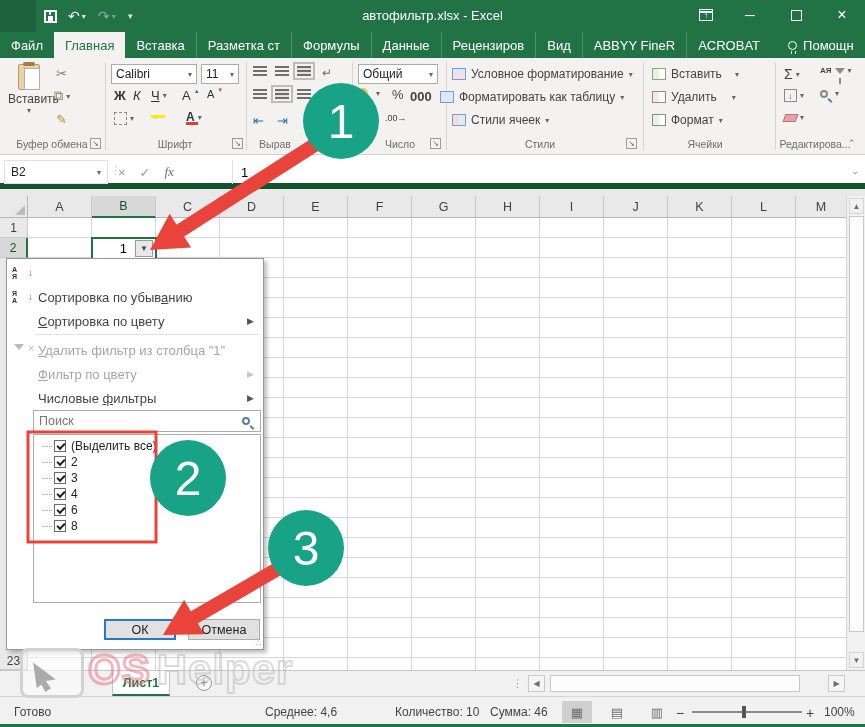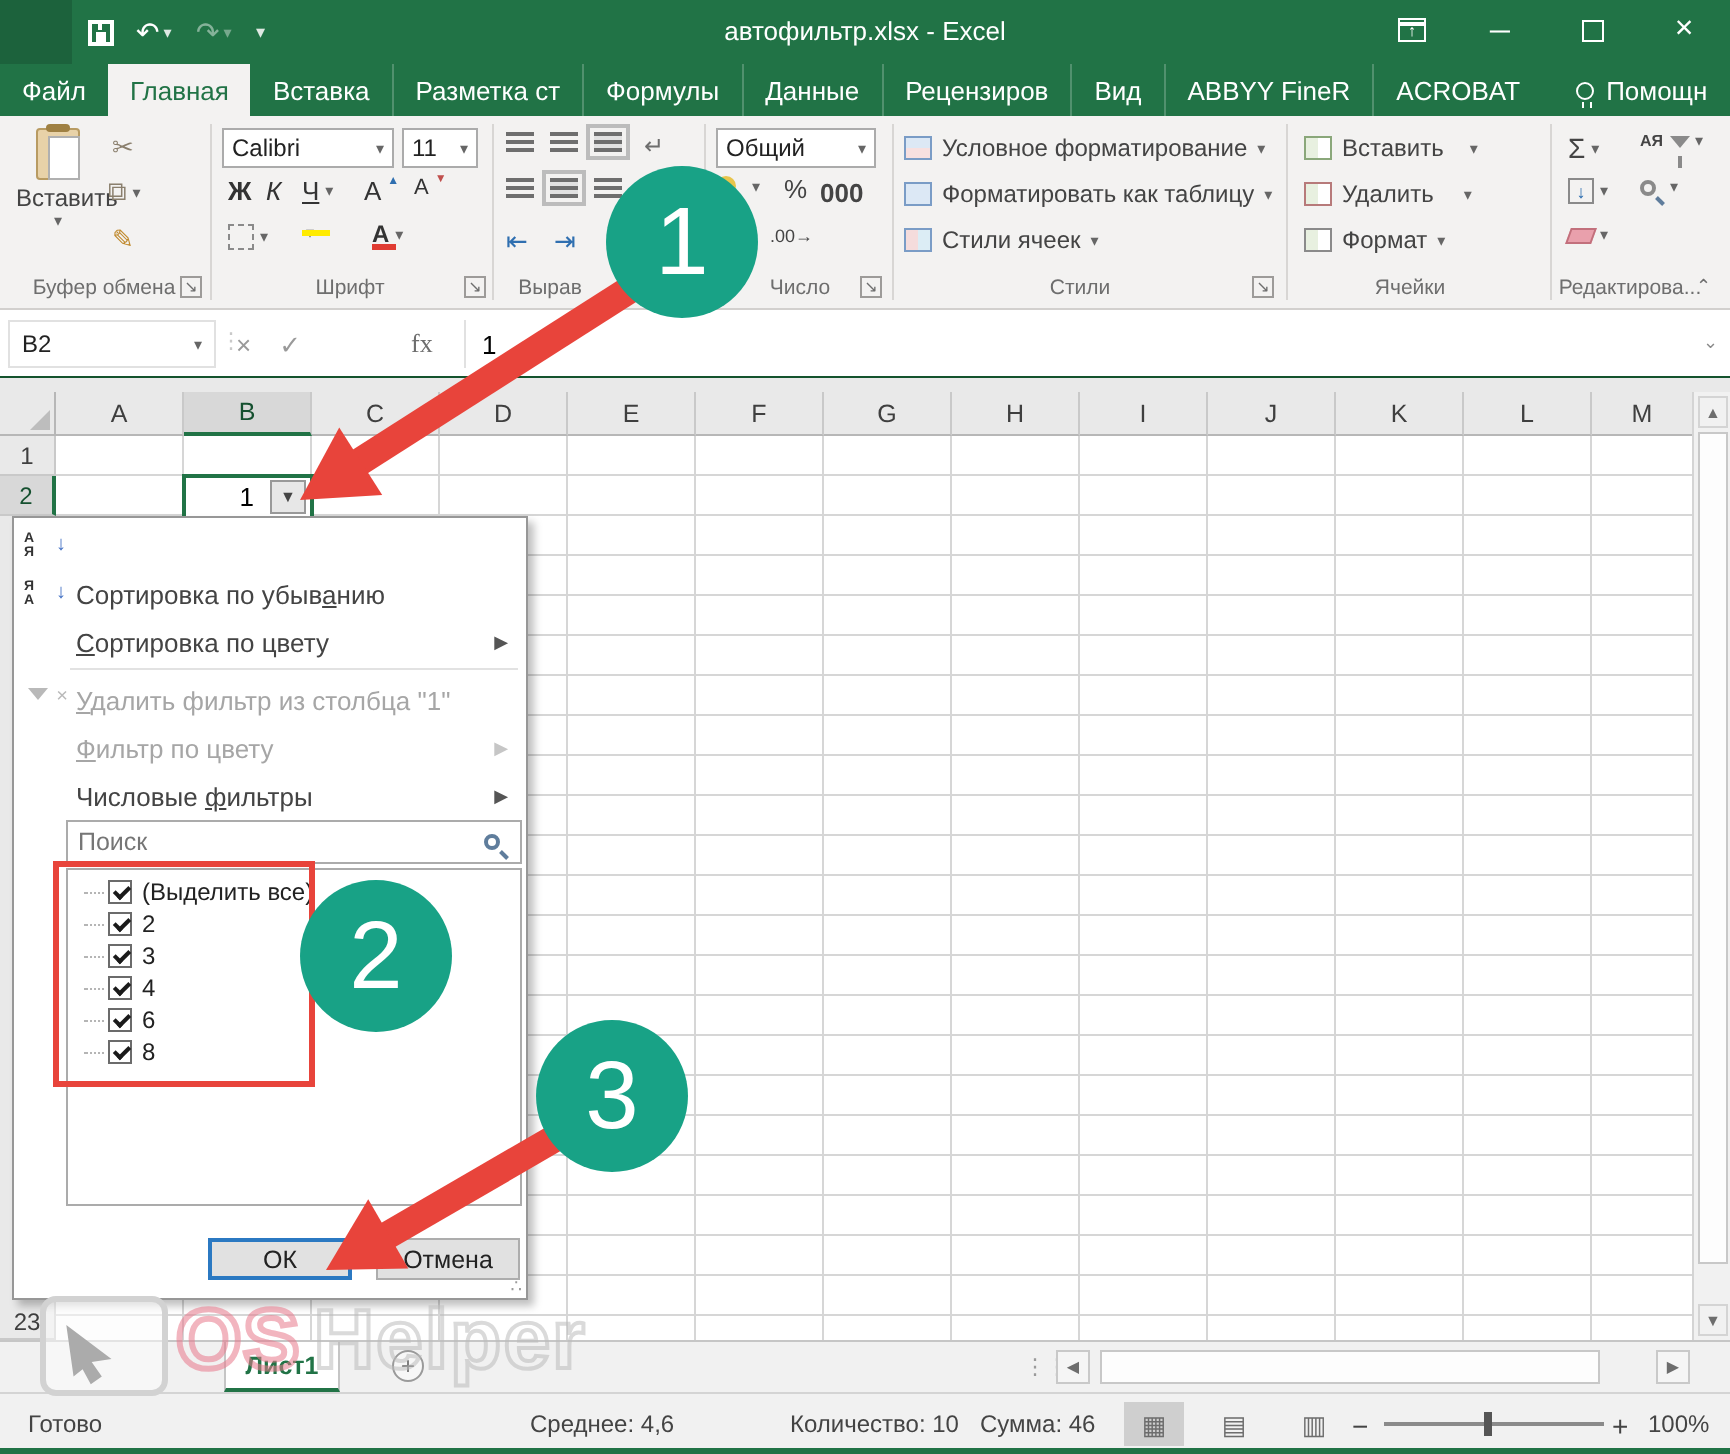--- a/index.html
+++ b/index.html
@@ -337,7 +337,7 @@
         <span>Условное форматирование</span>
         <span class="dd8">▾</span>
       </div>
-    <div class="ribbon-text-btn" style="left:452px;top:32px">
+    <div class="ribbon-text-btn" style="left:440px;top:32px">
         <span class="styleic" style="background:#dce8f5"></span>
         <span>Форматировать как таблицу</span>
         <span class="dd8">▾</span>

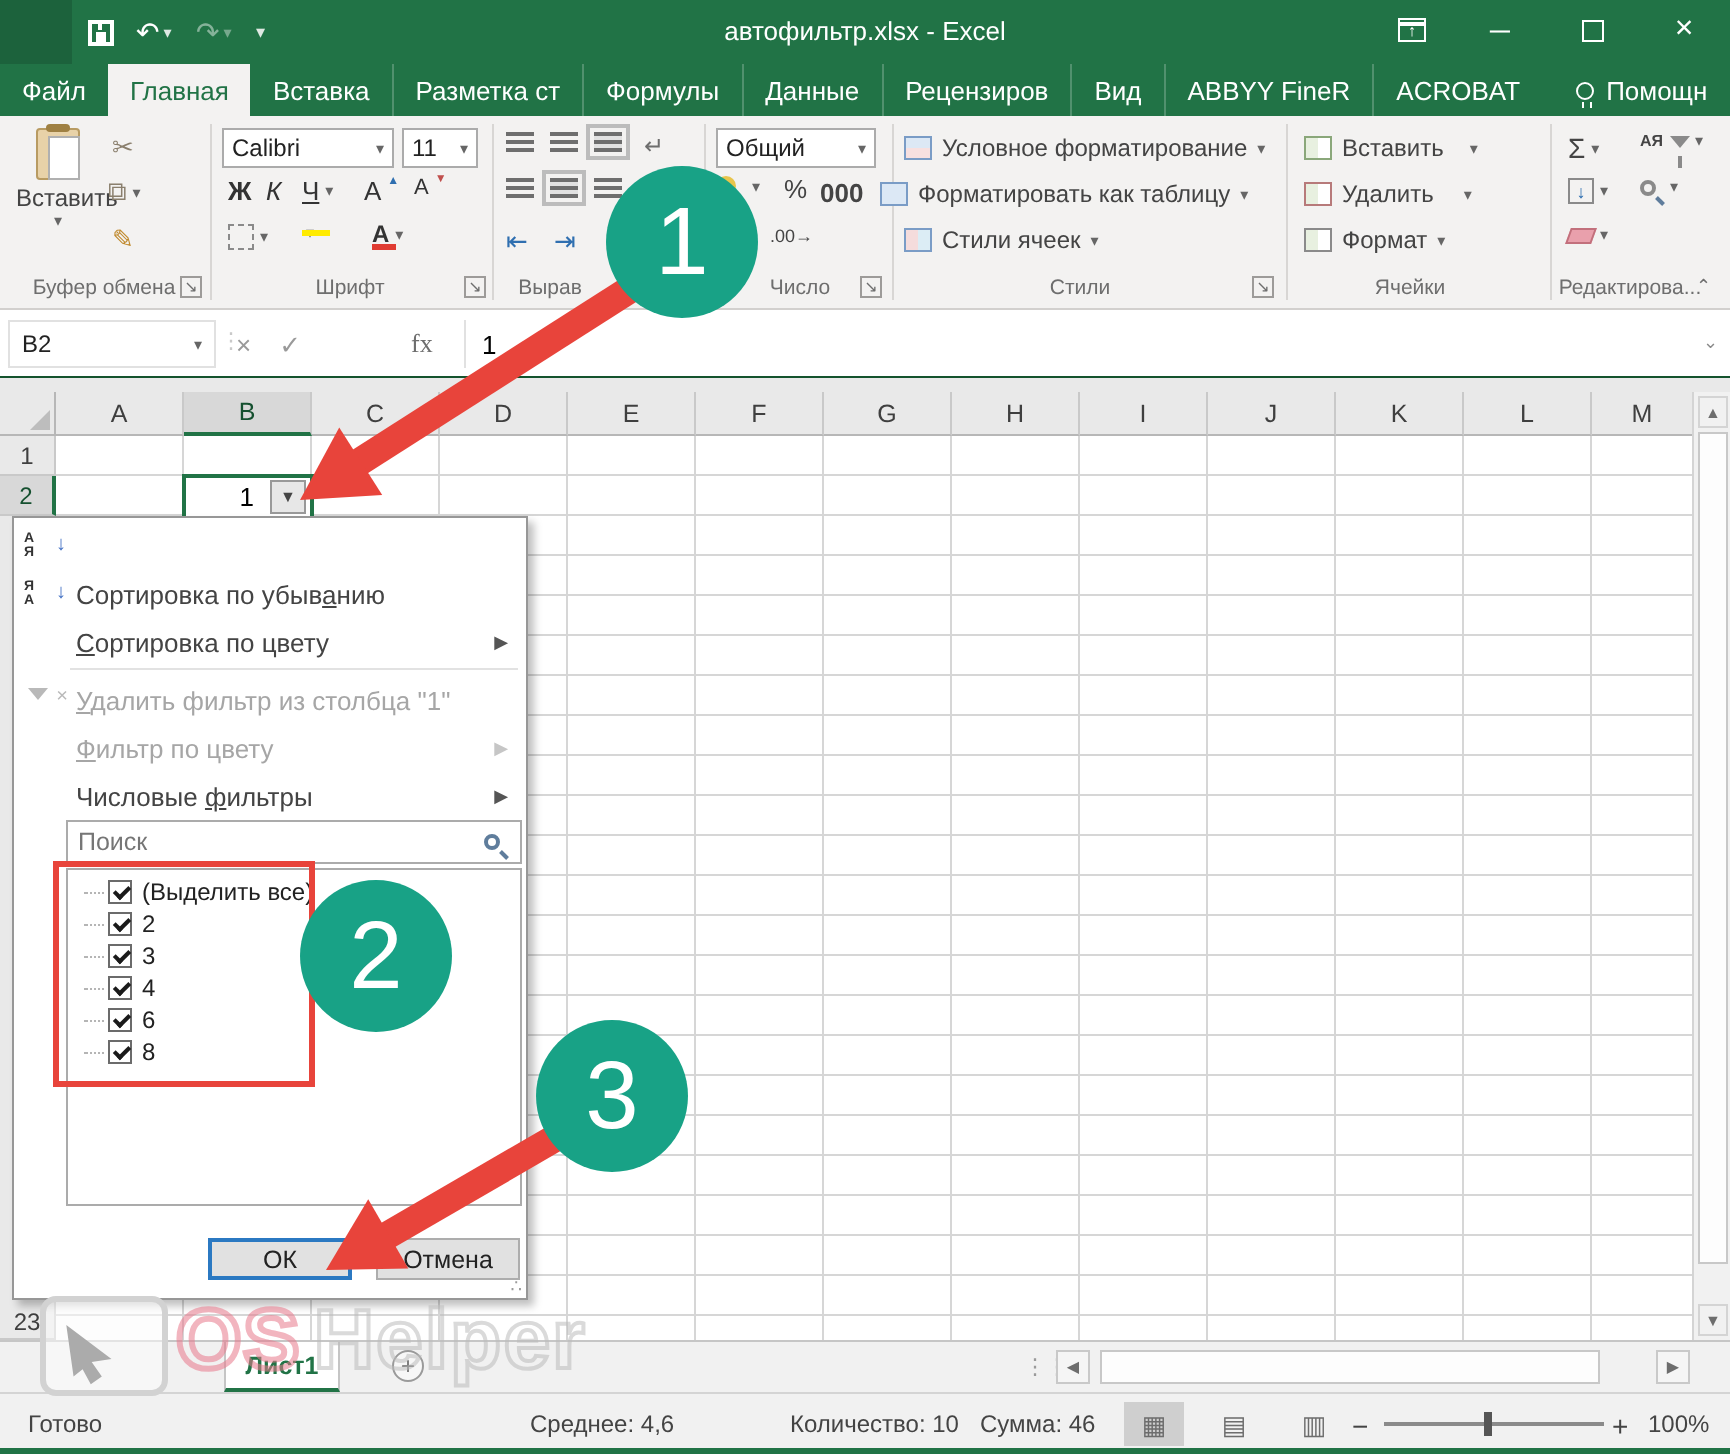--- a/index.html
+++ b/index.html
@@ -62,7 +62,7 @@
   .ribbon-text-btn { position:absolute; display:flex; align-items:center; gap:5px; color:#444; white-space:nowrap; }
 
   
-  .fbar { position:absolute; left:0; top:156px; width:865px; height:33px; background:#fff; border-bottom:1px solid #14532d; }
+  .fbar { position:absolute; left:0; top:156px; width:865px; height:33px; background:#fff; border-bottom:6px solid #14532d; }
   .namebox { position:absolute; left:4px; top:4px; width:104px; height:24px; border:1px solid #e1e1e1; display:flex; align-items:center; padding:0 6px; font-size:12px; color:#222; justify-content:space-between; }
   .fxbtns { position:absolute; left:118px; top:4px; height:24px; display:flex; align-items:center; gap:14px; color:#9a9a9a; font-size:13px; }
   .fx { font-family:"Liberation Serif", serif; color:#6e6e6e;margin-left:41px; }

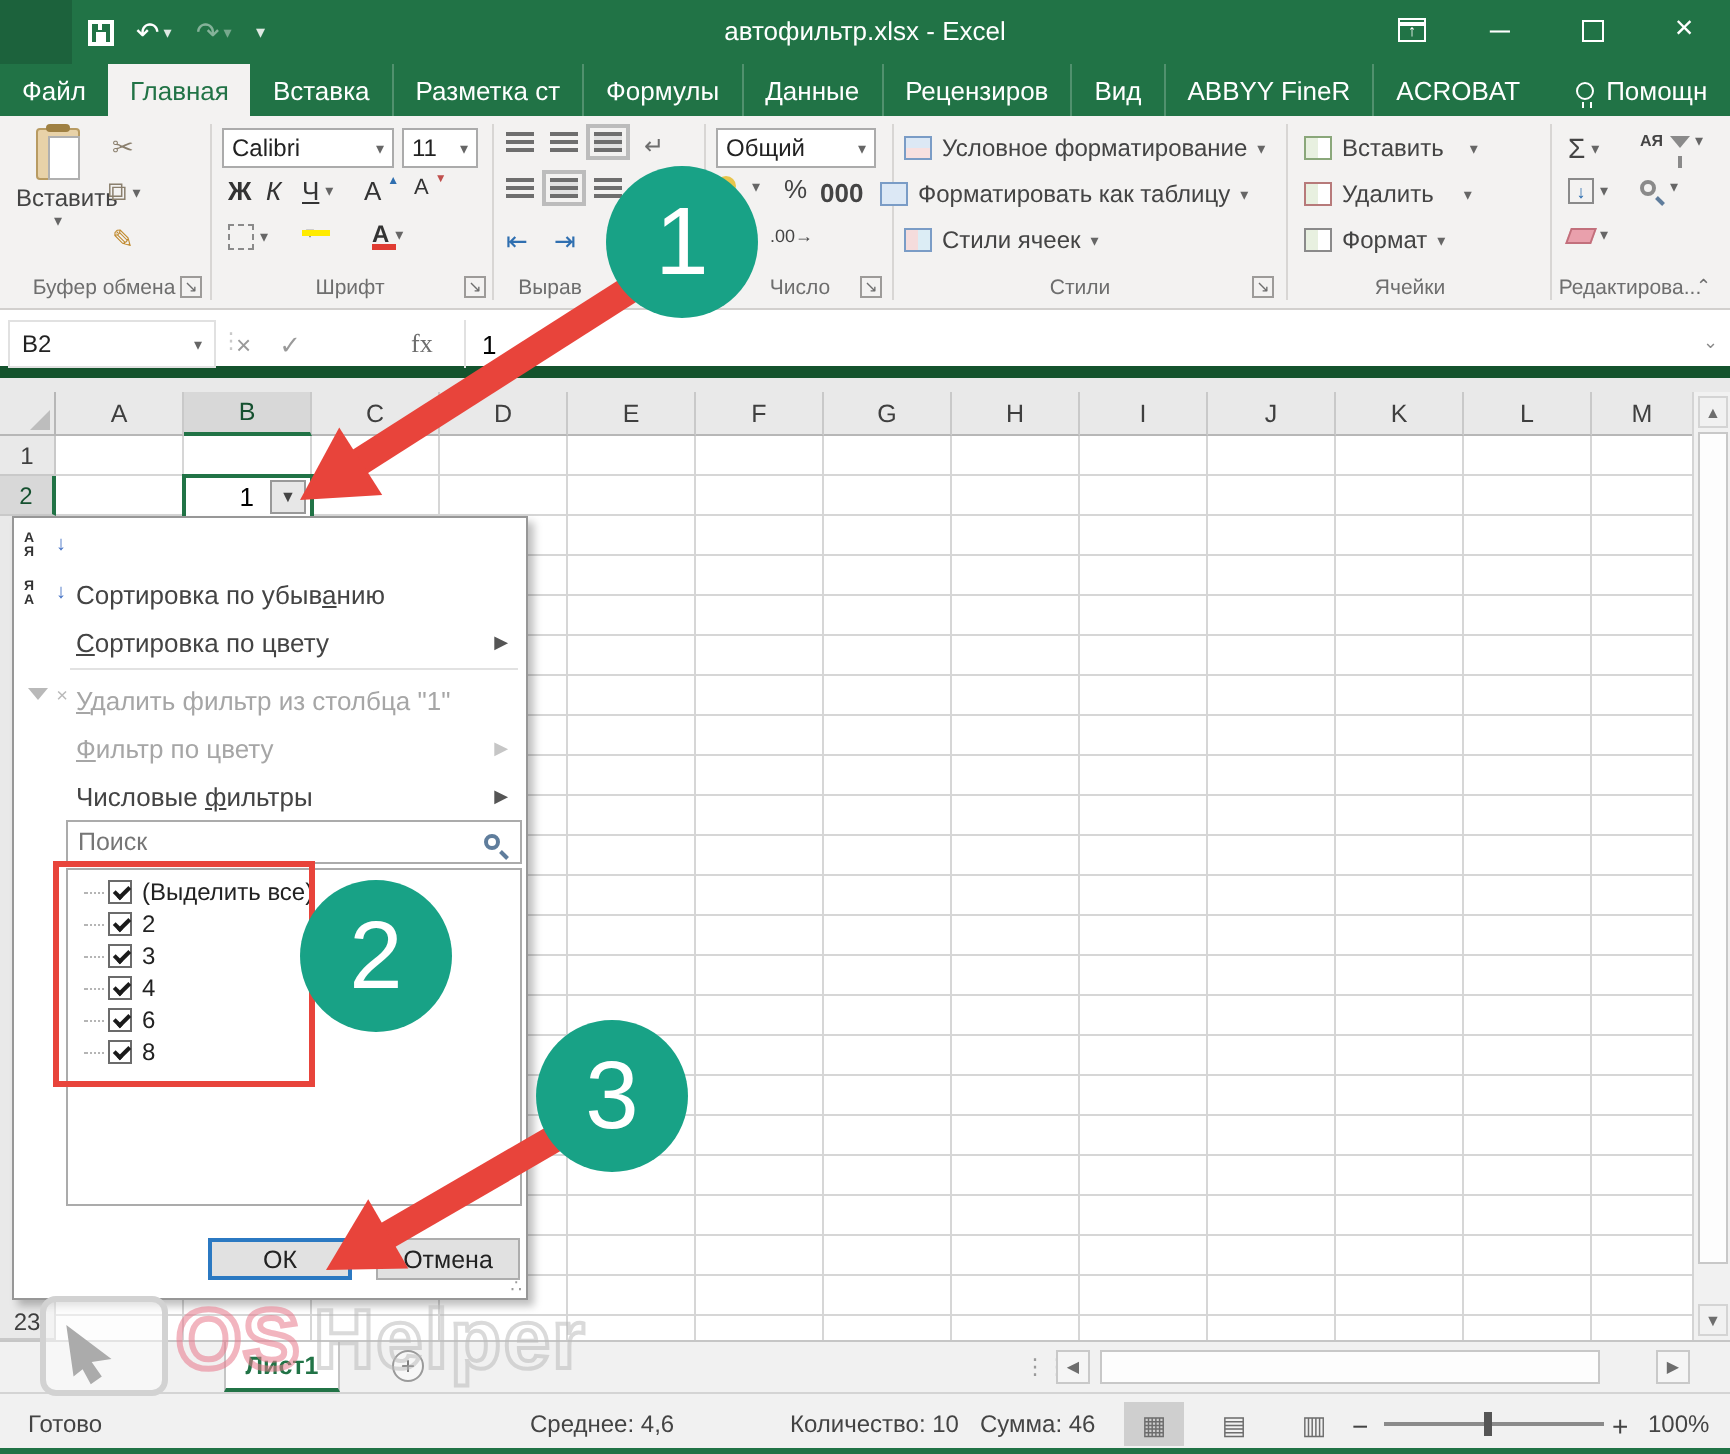--- a/index.html
+++ b/index.html
@@ -65,7 +65,7 @@
   .fbar { position:absolute; left:0; top:156px; width:865px; height:33px; background:#fff; border-bottom:6px solid #14532d; }
   .namebox { position:absolute; left:4px; top:4px; width:104px; height:24px; border:1px solid #e1e1e1; display:flex; align-items:center; padding:0 6px; font-size:12px; color:#222; justify-content:space-between; }
   .fxbtns { position:absolute; left:118px; top:4px; height:24px; display:flex; align-items:center; gap:14px; color:#9a9a9a; font-size:13px; }
-  .fx { font-family:"Liberation Serif", serif; color:#6e6e6e;margin-left:41px; }
+  .fx { font-family:"Liberation Serif", serif; font-style:italic; color:#6e6e6e; }
   .fvalue { position:absolute; left:232px; top:4px; height:24px; display:flex; align-items:center; font-size:13px; color:#000; border-left:1px solid #e1e1e1; padding-left:8px; width:600px; }
 
   

